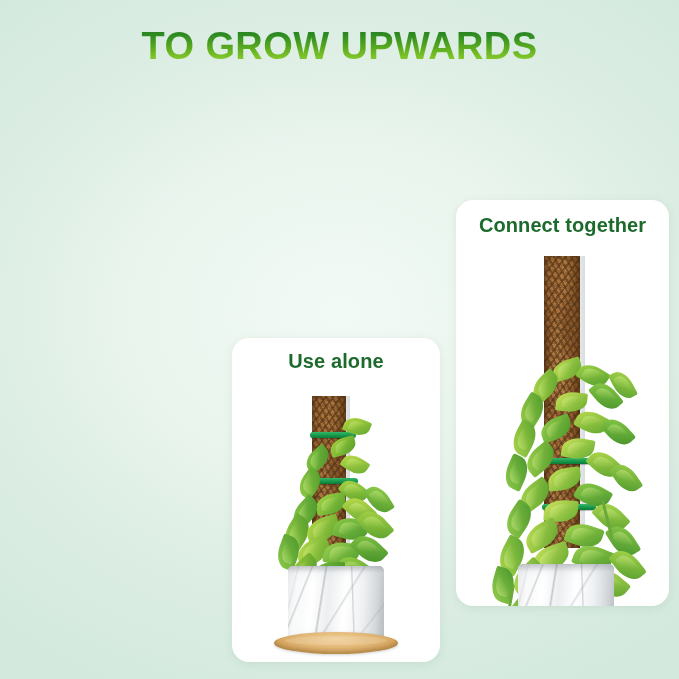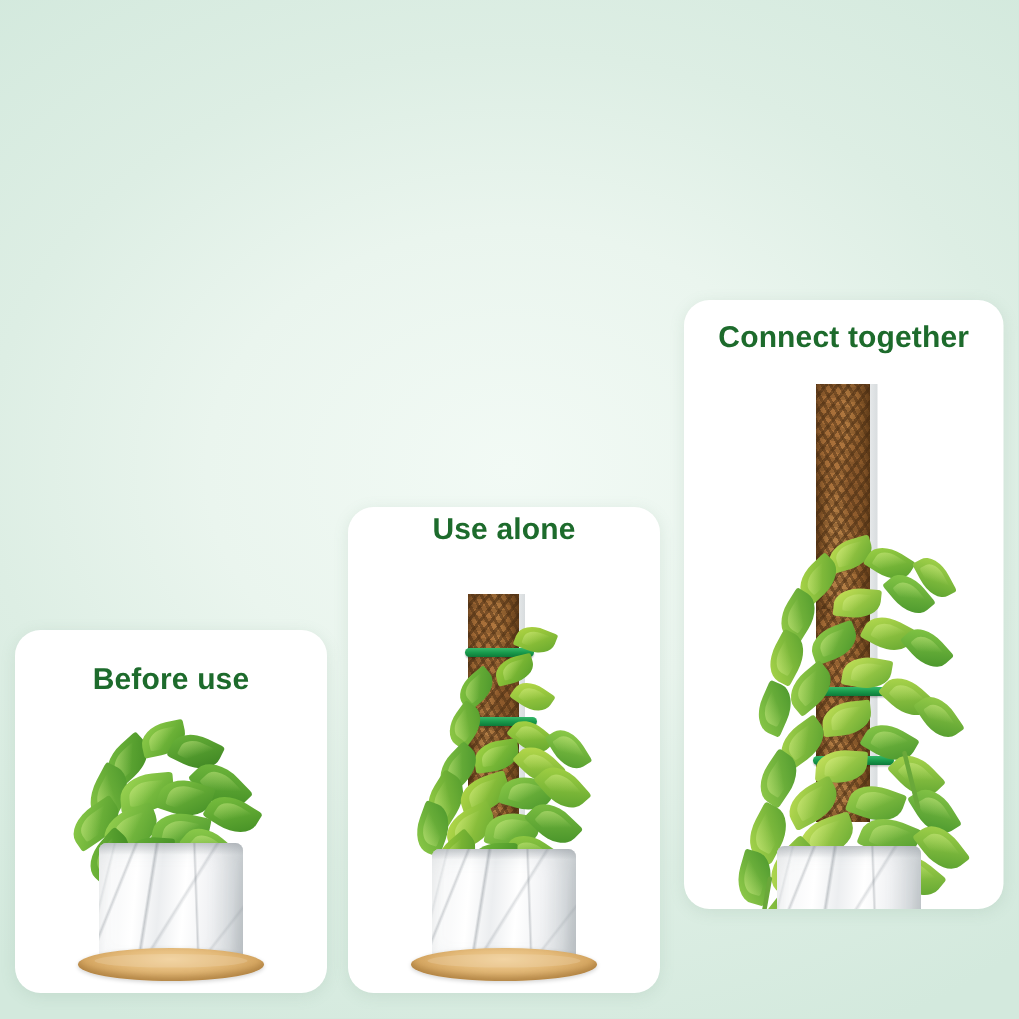--- a/index.html
+++ b/index.html
@@ -147,6 +147,7 @@
 <div id="stage">
 
   <div class="title-block">
+    <span class="title-line l2">TO GROW UPWARDS</span>
   </div>
 
   <div class="card" id="card-1">

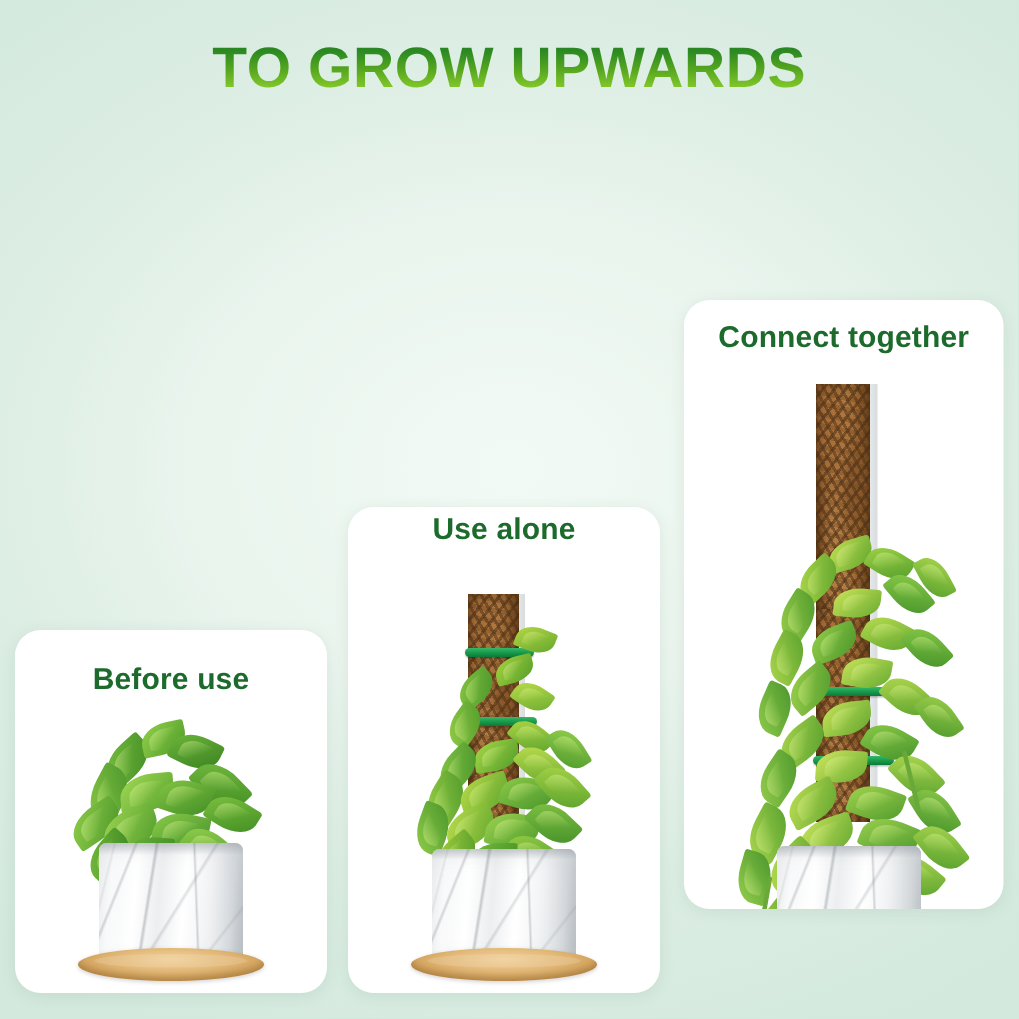--- a/index.html
+++ b/index.html
@@ -54,7 +54,7 @@
   #card-2 { left:232px; top:338px; width:208px; height:324px; }
   #card-3 { left:456px; top:200px; width:213px; height:406px; }
   #card-1 .card-title { top:22px;  font-size:20px; }
-  #card-2 .card-title { top:4px;  font-size:20px; }
+  #card-2 .card-title { top:12px;  font-size:20px; }
   #card-3 .card-title { top:14px;  font-size:20px; }
 
   .scene { position:absolute; left:0; right:0; bottom:0; top:0; }

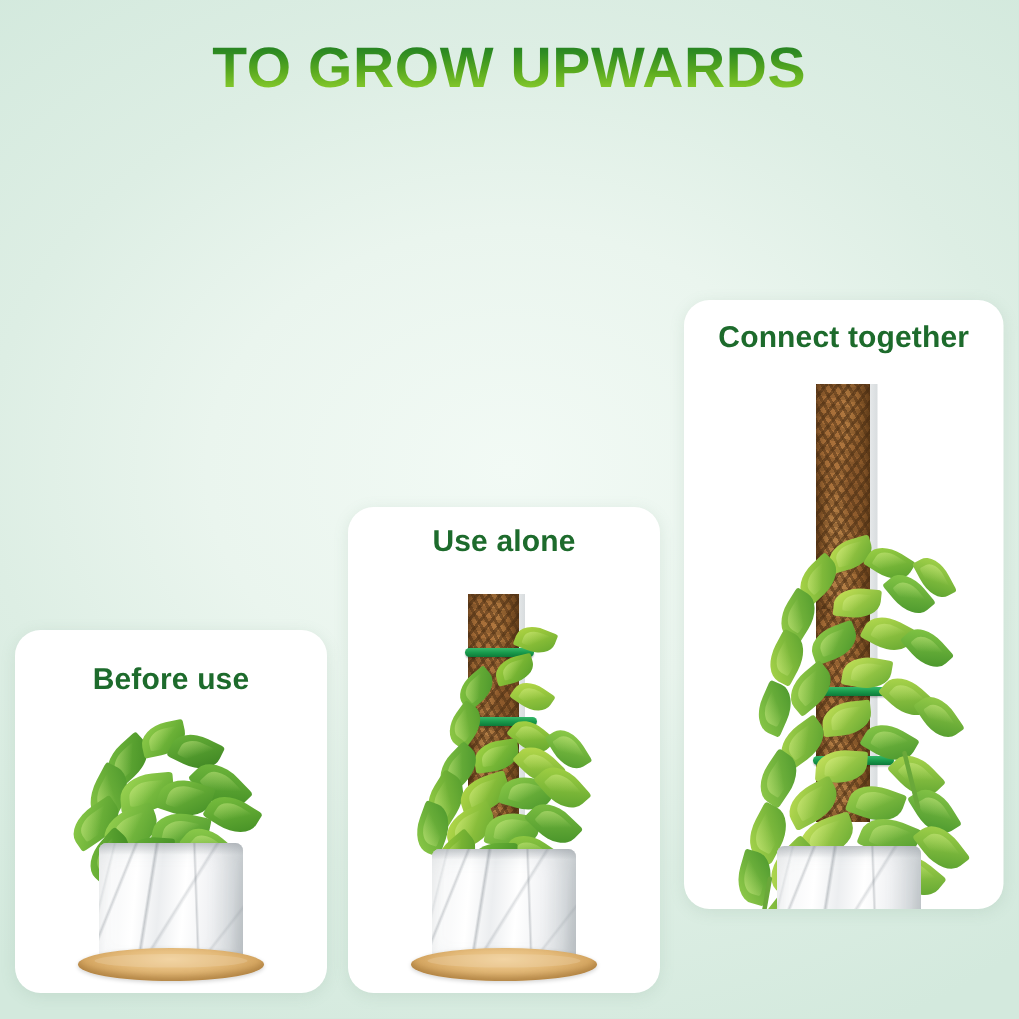--- a/index.html
+++ b/index.html
@@ -150,33 +150,6 @@
     <span class="title-line l2">TO GROW UPWARDS</span>
   </div>
 
-  <div class="card" id="card-1">
-    <div class="card-title">Before use</div>
-
-    <div class="scene">
-
-      <div>
-        <div class="leaf" style="left:58px;  top:76px;  width:34px; height:22px; background:linear-gradient(135deg,#7cc143,#3f8a22); transform:rotate(-42deg);"></div>
-        <div class="leaf" style="left:84px;  top:62px;  width:30px; height:21px; background:linear-gradient(135deg,#95d14d,#4d9a27); transform:rotate(-12deg);"></div>
-        <div class="leaf" style="left:104px; top:70px;  width:33px; height:22px; background:linear-gradient(135deg,#6fb83c,#387f20); transform:rotate(26deg);"></div>
-        <div class="leaf" style="left:44px;  top:98px;  width:37px; height:23px; background:linear-gradient(135deg,#8ecb48,#47932a); transform:rotate(-62deg);"></div>
-        <div class="leaf" style="left:118px; top:92px;  width:38px; height:24px; background:linear-gradient(135deg,#76bd40,#3c8821); transform:rotate(46deg);"></div>
-        <div class="leaf" style="left:70px;  top:96px;  width:36px; height:25px; background:linear-gradient(135deg,#a4da56,#55a12c); transform:rotate(-5deg);"></div>
-        <div class="leaf" style="left:96px;  top:100px; width:35px; height:24px; background:linear-gradient(135deg,#86c745,#3f8b24); transform:rotate(18deg);"></div>
-        <div class="leaf" style="left:36px;  top:118px; width:36px; height:22px; background:linear-gradient(135deg,#93d04c,#4a9528); transform:rotate(-34deg);"></div>
-        <div class="leaf" style="left:128px; top:112px; width:34px; height:22px; background:linear-gradient(135deg,#7fc441,#3e8a22); transform:rotate(32deg);"></div>
-        <div class="leaf" style="left:58px;  top:120px; width:38px; height:26px; background:linear-gradient(135deg,#9ed653,#4f9b2b); transform:rotate(-20deg);"></div>
-        <div class="leaf" style="left:92px;  top:122px; width:37px; height:25px; background:linear-gradient(135deg,#8bcc49,#44902a); transform:rotate(12deg);"></div>
-        <div class="leaf" style="left:46px;  top:140px; width:34px; height:22px; background:linear-gradient(135deg,#7abf3f,#3a8520); transform:rotate(-48deg);"></div>
-        <div class="leaf" style="left:112px; top:134px; width:33px; height:21px; background:linear-gradient(135deg,#96d24f,#4b972a); transform:rotate(40deg);"></div>
-        <div class="leaf" style="left:74px;  top:138px; width:32px; height:22px; background:linear-gradient(135deg,#6bb43a,#35801e); transform:rotate(4deg);"></div>
-      </div>
-
-      <div class="pot" style="left:56px; top:142px; width:96px; height:84px;"></div>
-
-      <div class="saucer" style="left:42px; top:212px; width:124px; height:22px;"></div>
-    </div>
-  </div>
 
   <div class="card" id="card-2">
     <div class="card-title">Use alone</div>

